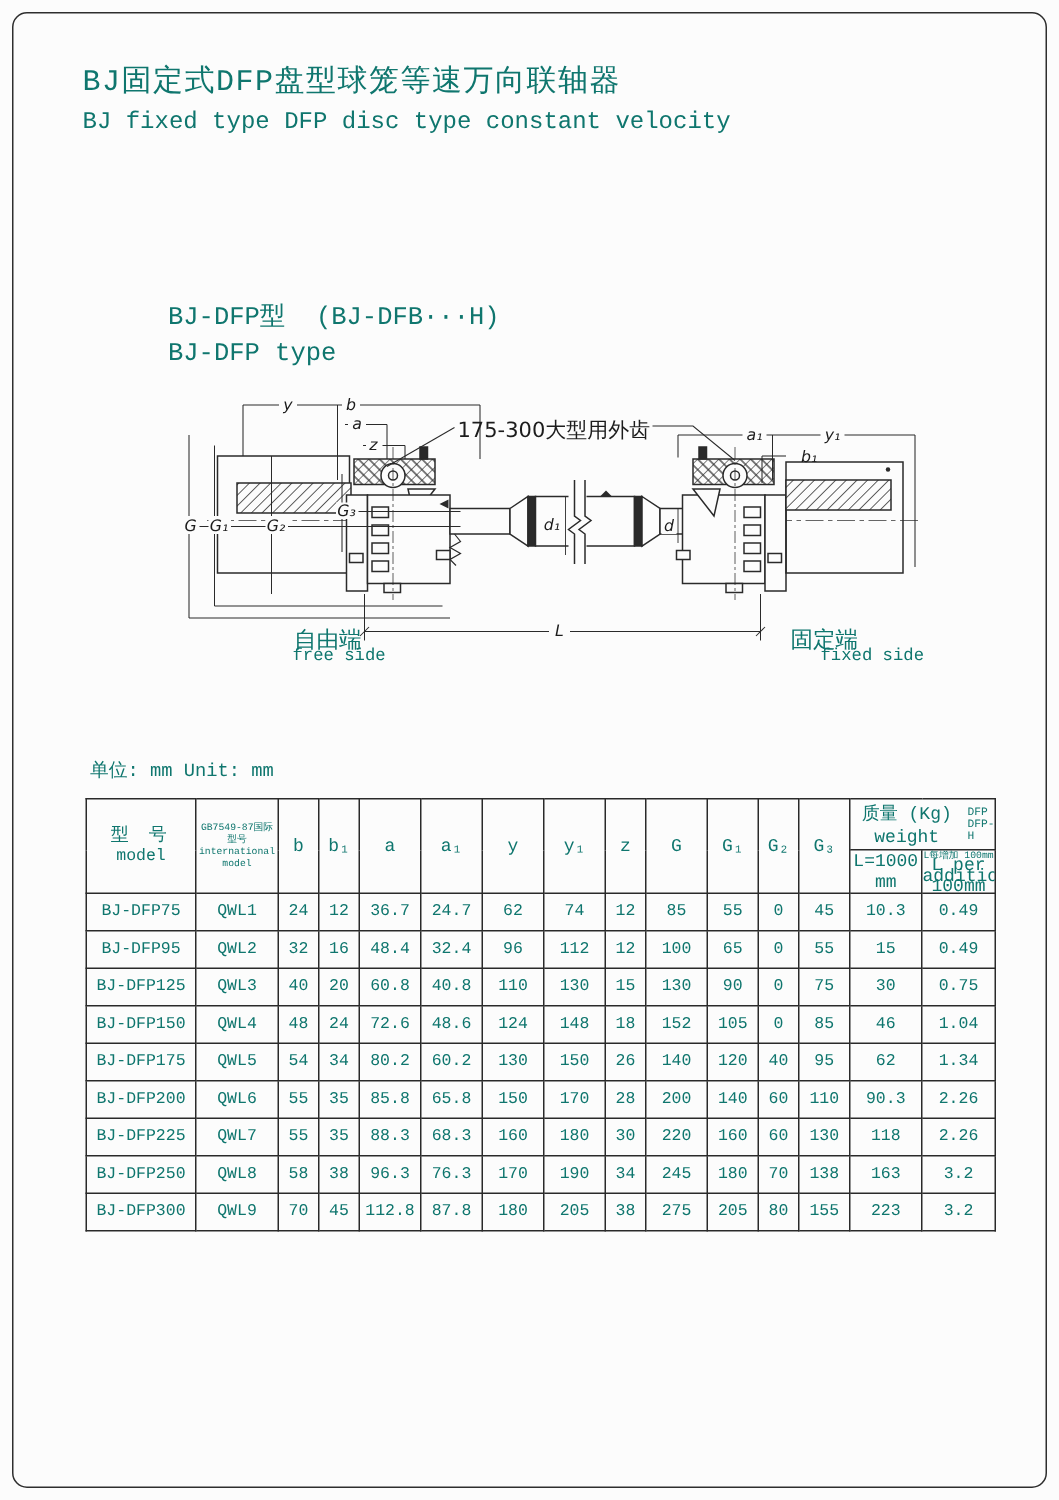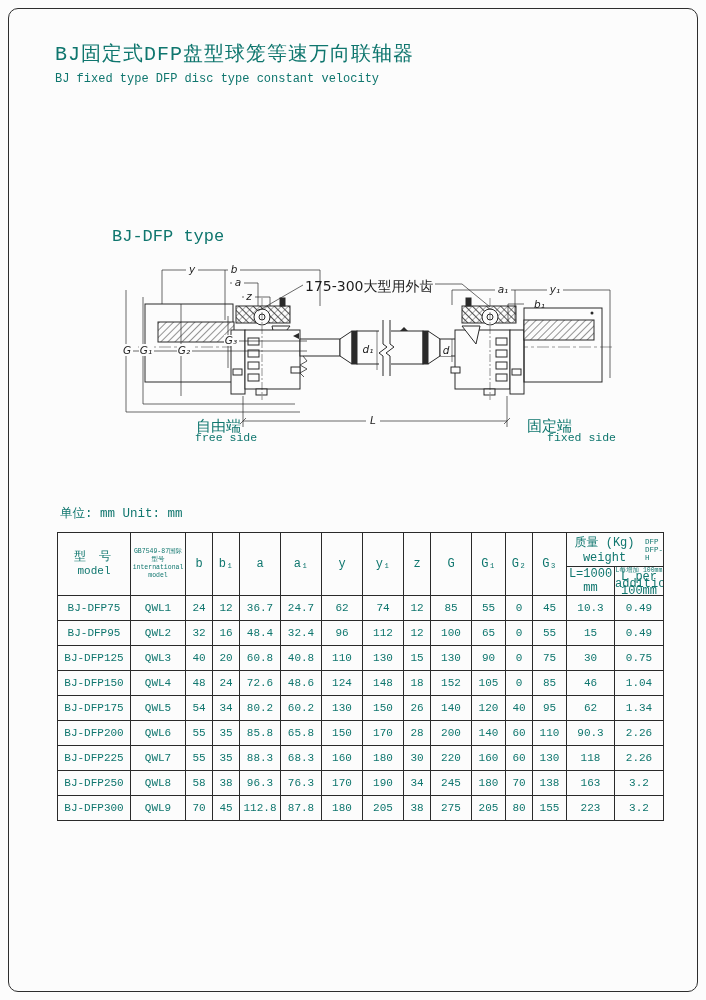--- a/index.html
+++ b/index.html
@@ -10,7 +10,7 @@
         border:1.5px solid #2e2e2e;border-radius:10px;pointer-events:none;}
   .abs{position:absolute;white-space:pre;}
   .title-zh{left:55px;top:40px;font-size:20px;letter-spacing:1px;}
-  .title-en1{left:55px;top:72px;font-size:12px;}
+  .title-en1{left:55px;top:72px;font-size:16px;}
   .title-en2{left:55px;top:100px;font-size:18px;}
   .type-zh{left:112px;top:199px;font-size:17px;}
   .type-en{left:112px;top:227px;font-size:17px;}

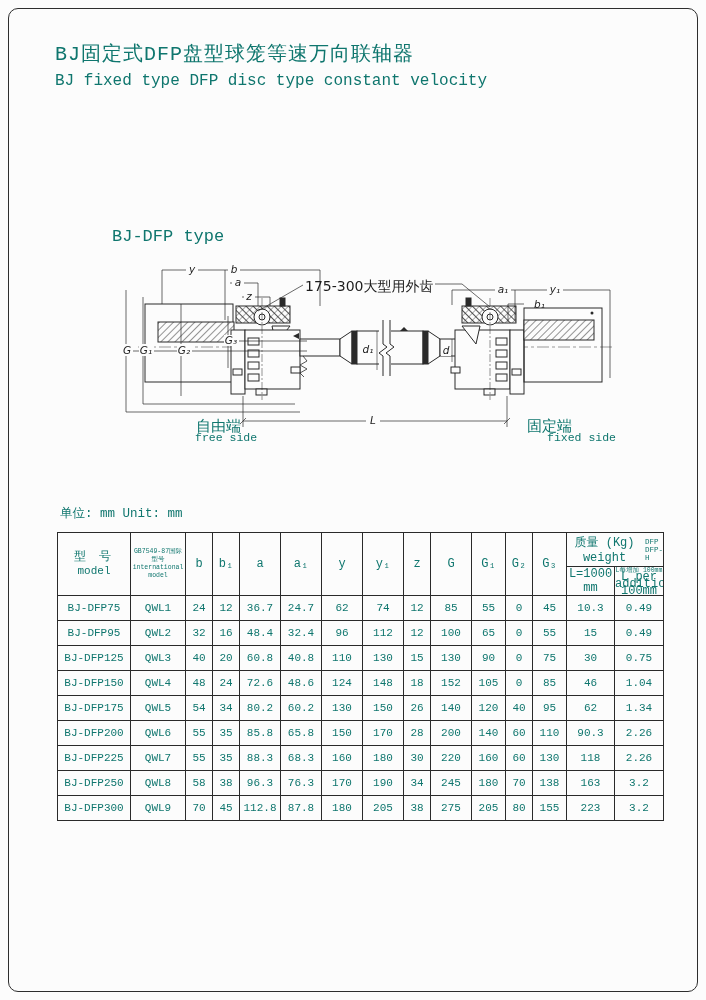--- a/index.html
+++ b/index.html
@@ -52,6 +52,7 @@
   <div class="abs title-zh">BJ固定式DFP盘型球笼等速万向联轴器</div>
   <div class="abs title-en1">BJ fixed type DFP disc type constant velocity</div>
 
+  <div class="abs type-zh">BJ-DFP型  (BJ-DFB···H)</div>
   <div class="abs type-en">BJ-DFP type</div>
 
   <svg class="diagram" viewBox="0 248 706 212">

